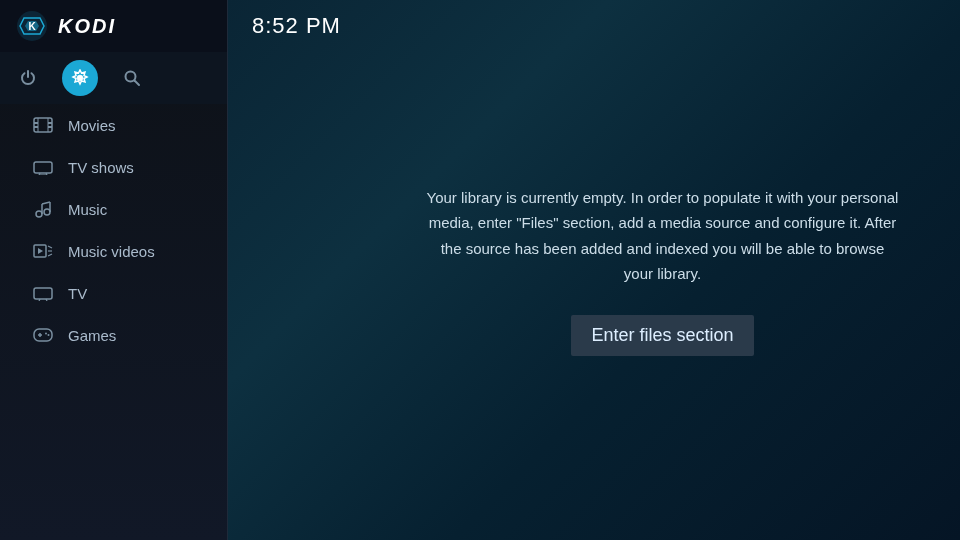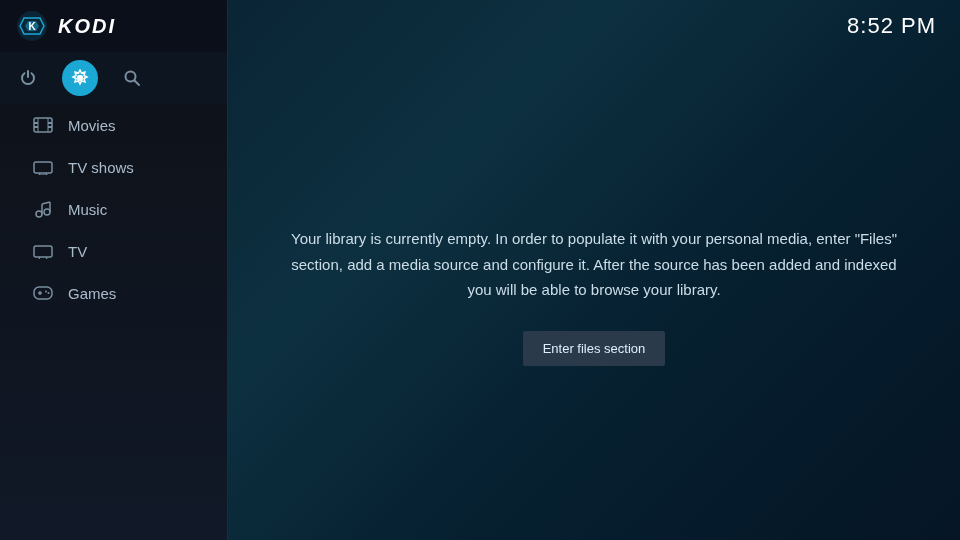--- a/index.html
+++ b/index.html
@@ -113,7 +113,7 @@
       height: 540px;
       background: linear-gradient(135deg, #0a2535 0%, #0d3040 30%, #062030 60%, #051525 100%);
       display: flex;
-      flex-direction: column;
+      flex-direction: row;
       position: relative;
     }
 

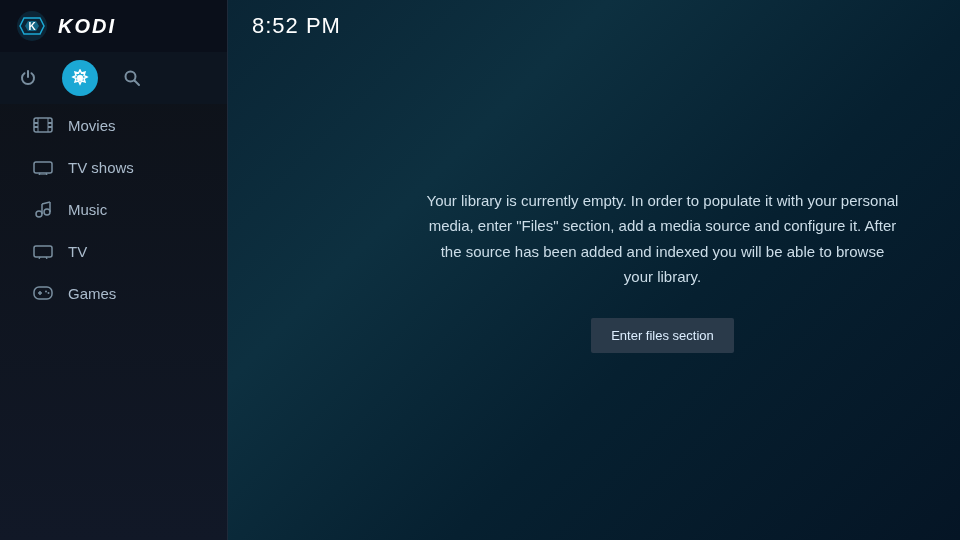--- a/index.html
+++ b/index.html
@@ -254,6 +254,18 @@
       <span class="nav-label">Music</span>
     </div>
 
+    <div class="nav-item">
+      <span class="nav-icon">
+        <svg width="20" height="16" viewBox="0 0 20 16">
+            <rect x="1" y="2" width="12" height="12" rx="1" fill="none" stroke="#7a8fa0" stroke-width="1.5"></rect>
+            <polygon points="5,5 5,11 10,8" fill="#7a8fa0"></polygon>
+            <line x1="15" y1="3" x2="19" y2="5" stroke="#7a8fa0" stroke-width="1.2"></line>
+            <line x1="15" y1="8" x2="19" y2="8" stroke="#7a8fa0" stroke-width="1.2"></line>
+            <line x1="15" y1="13" x2="19" y2="11" stroke="#7a8fa0" stroke-width="1.2"></line>
+          </svg>
+      </span>
+      <span class="nav-label">Music videos</span>
+    </div>
 
     <div class="nav-item">
       <span class="nav-icon">

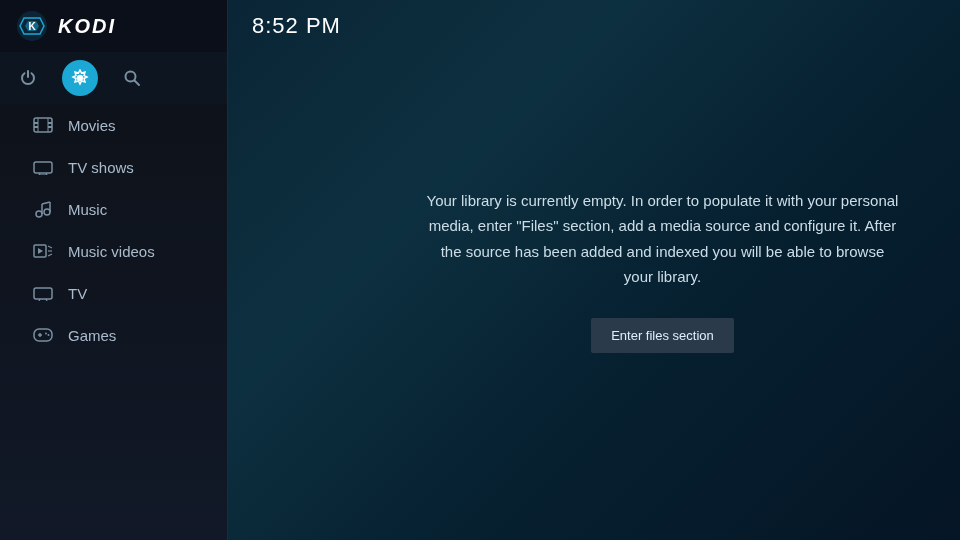--- a/index.html
+++ b/index.html
@@ -164,7 +164,7 @@
       color: #ddeeff;
       border: none;
       padding: 10px 20px;
-      font-size: 13px;
+      font-size: 18px;
       cursor: pointer;
       border-radius: 2px;
       transition: background 0.2s;

